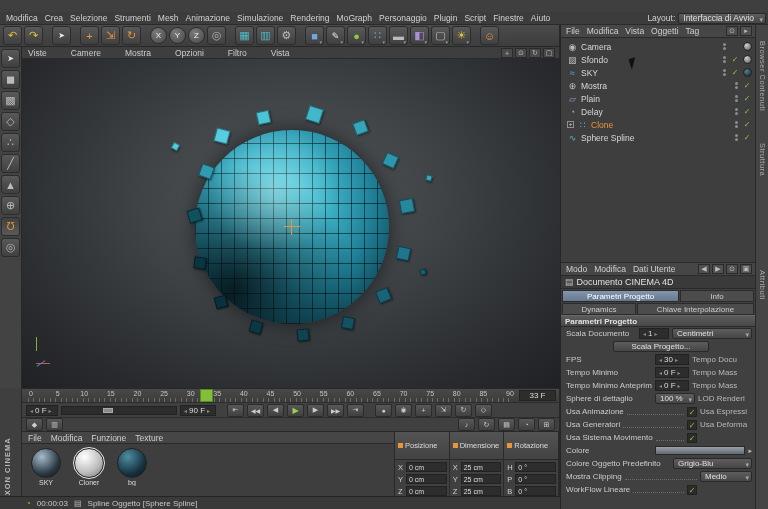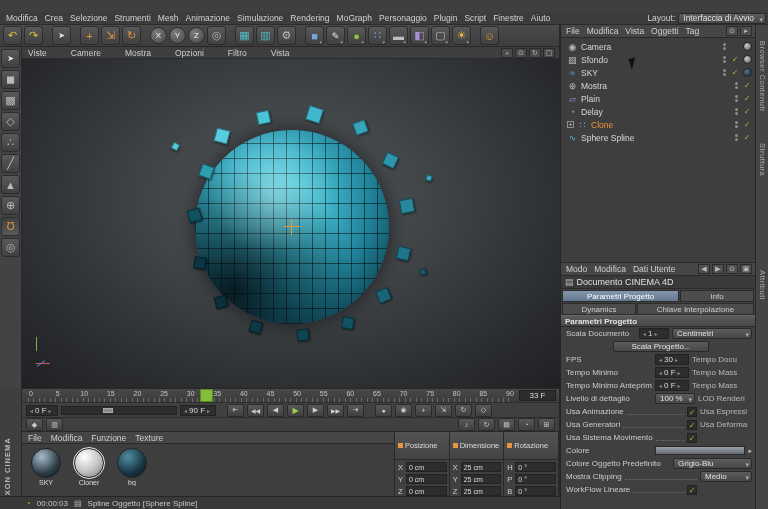--- a/index.html
+++ b/index.html
@@ -569,7 +569,7 @@
       <span class="rlab">Tempo Mass</span>
     </div>
     <div class="arow">
-      <span class="alabel w86">Livello di dettaglio</span>
+      <span class="alabel w86">Sphere di dettaglio</span>
       <span class="dd" style="width:40px">100 %</span>
       <span class="rlab">LOD Renderi</span>
     </div>

